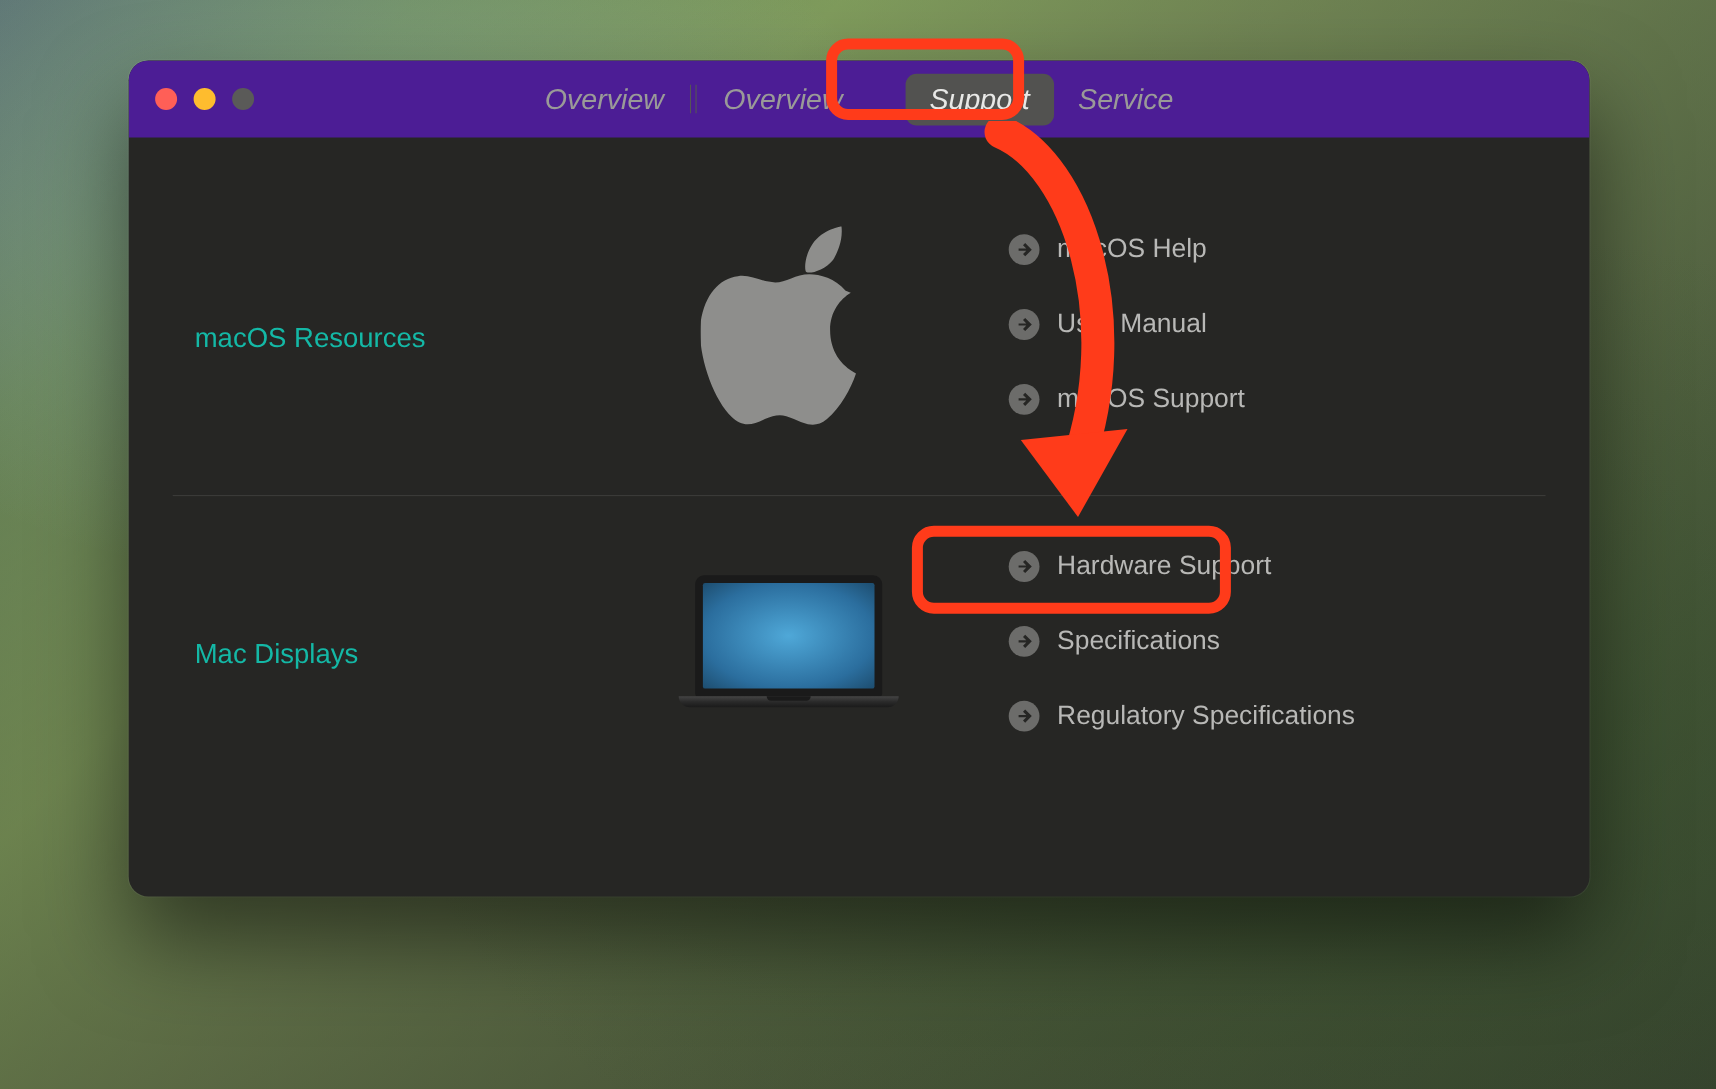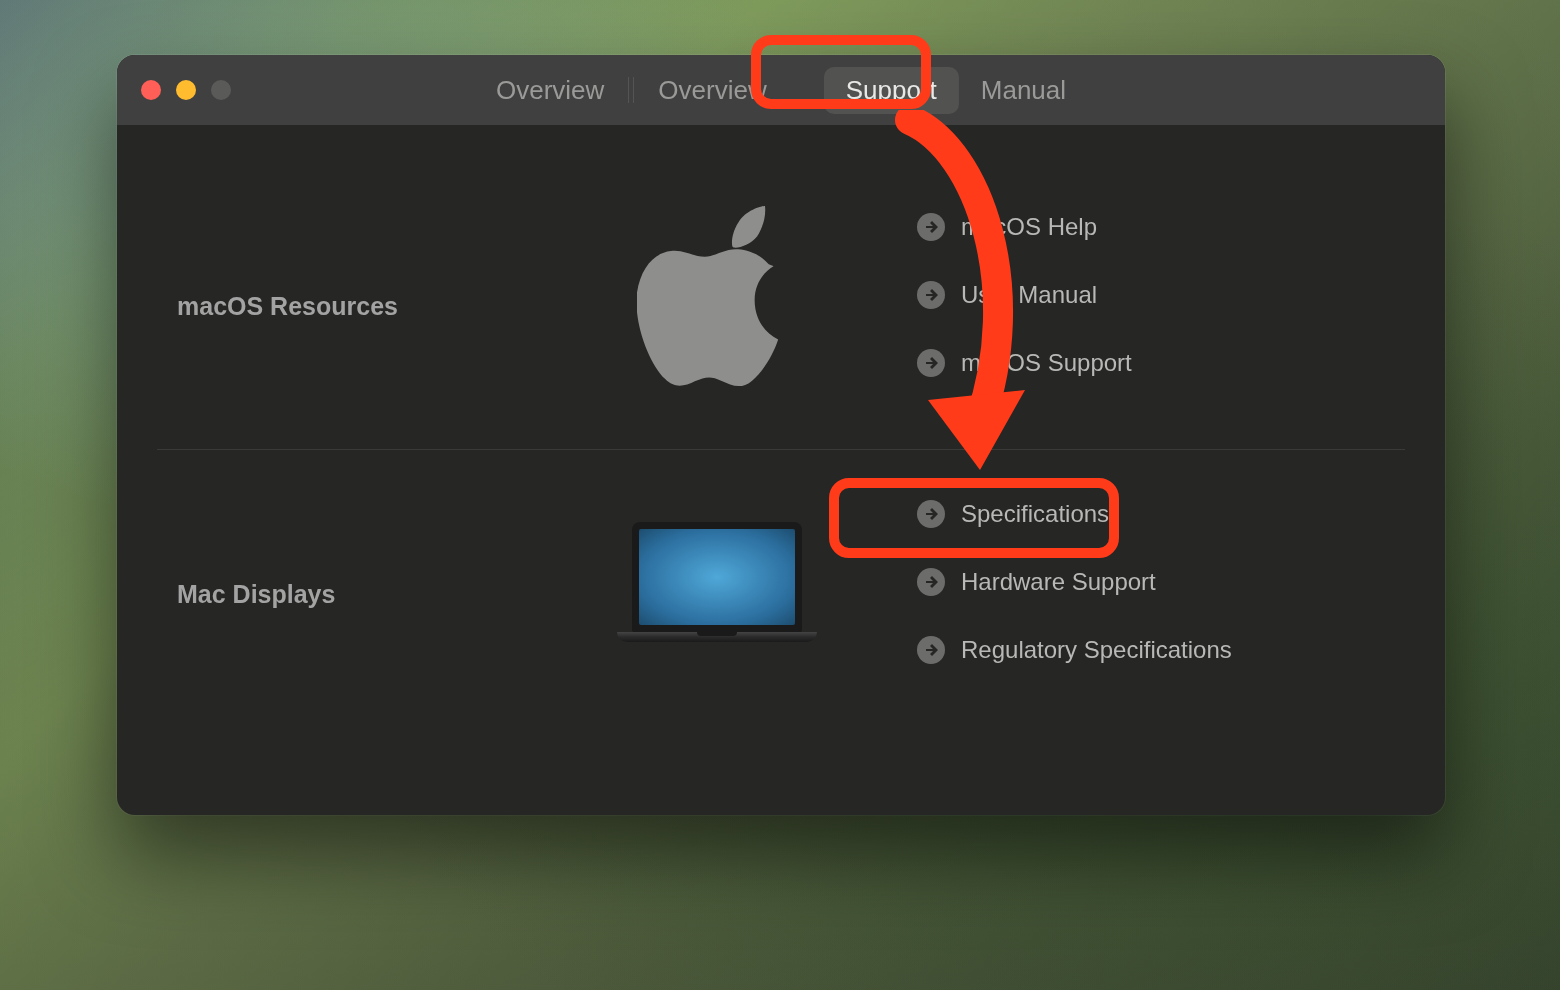--- a/index.html
+++ b/index.html
@@ -58,8 +58,9 @@
       display: flex;
       align-items: center;
       padding: 0 24px;
-      background: #404040;
-      position: relative;
+      background: #4c1d95;
+      position: relative;
+      font-style: italic;
     }
     
     .traffic-lights {

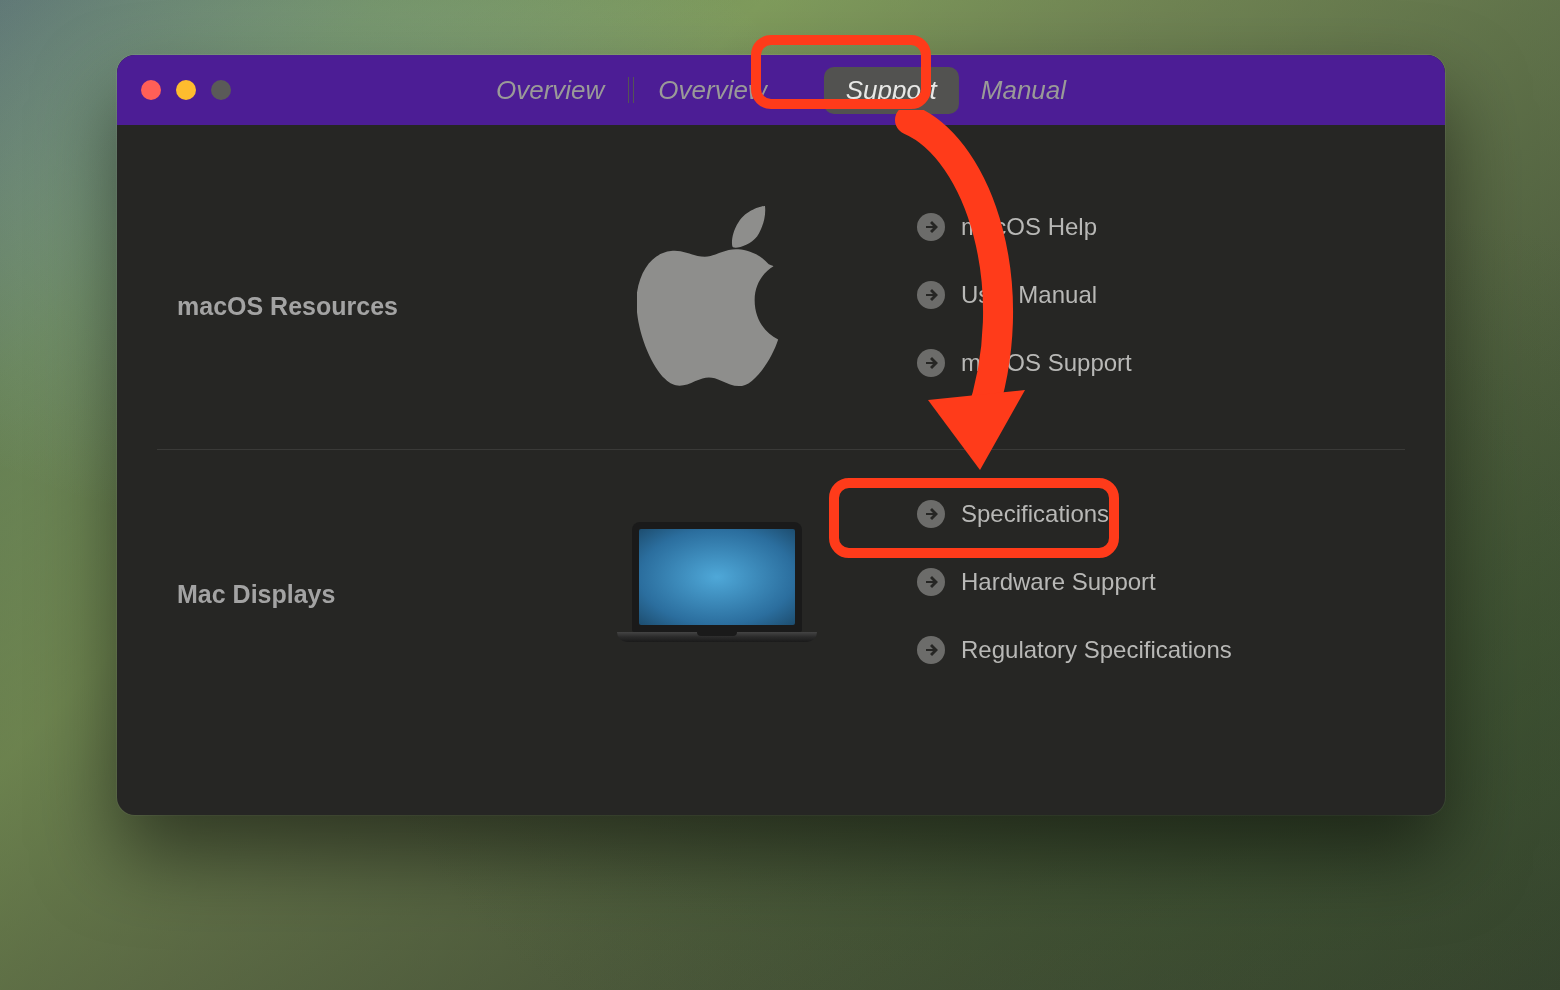--- a/index.html
+++ b/index.html
@@ -286,7 +286,7 @@
       <div class="tab-divider"></div>
       <div class="tab">Overview</div>
       <div class="tab active">Support</div>
-      <div class="tab">Manual</div>
+      <div class="tab">Service</div>
     </div>
   </div>
 

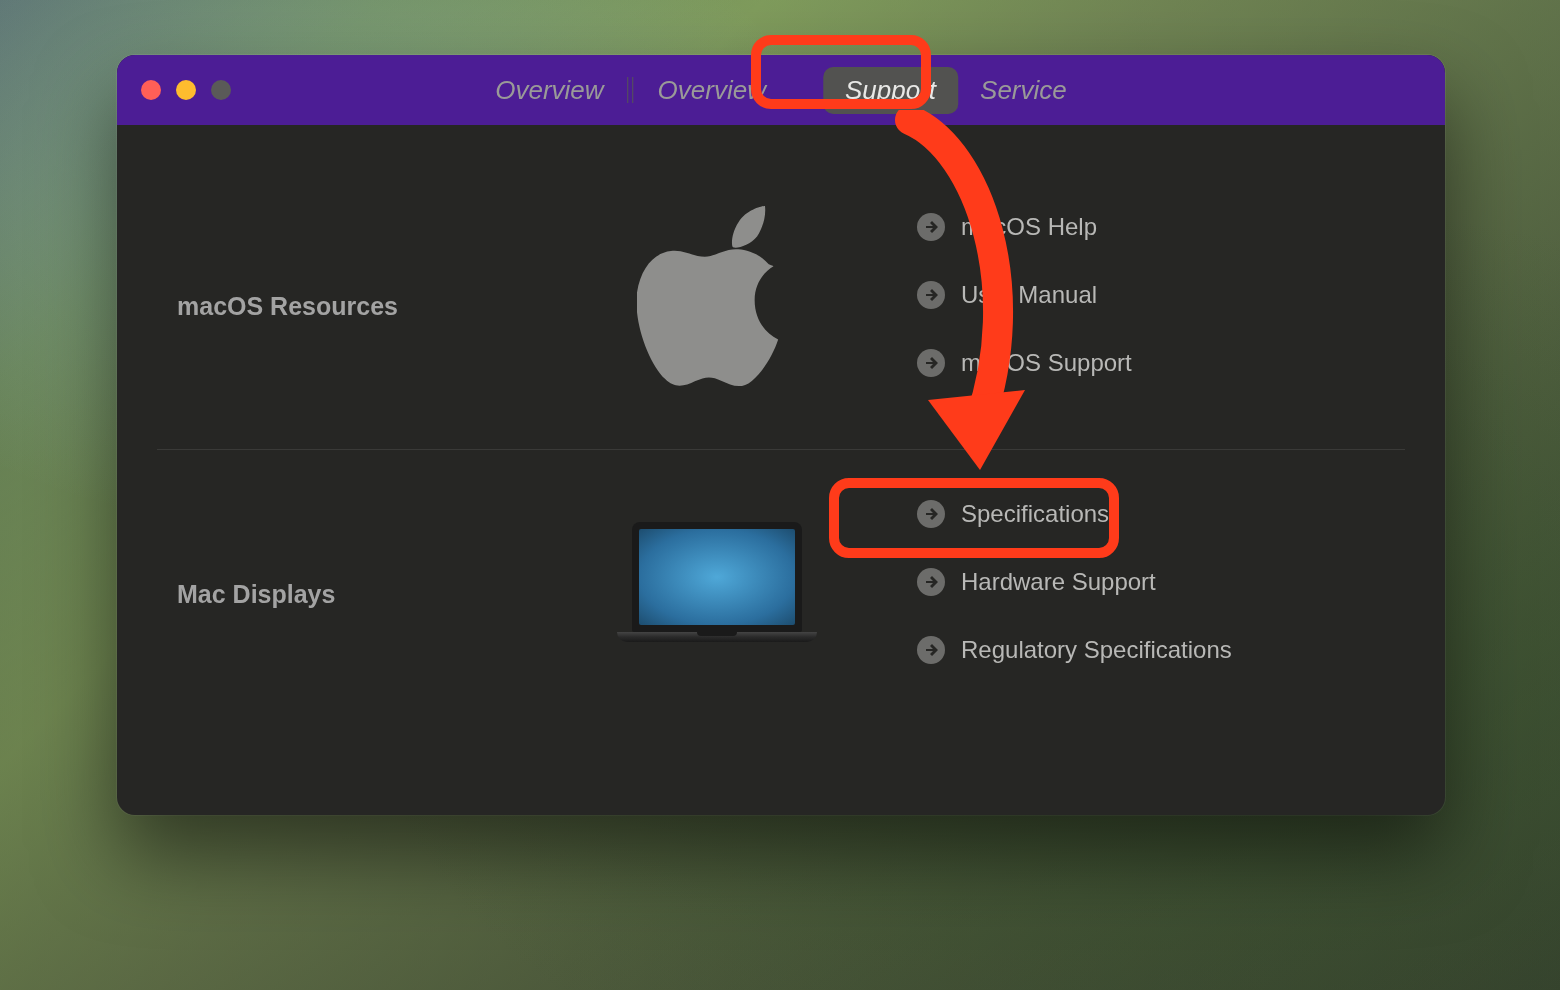--- a/index.html
+++ b/index.html
@@ -135,8 +135,8 @@
     .section-label {
       width: 380px;
       font-size: 25px;
-      font-weight: 700;
-      color: #a3a3a3;
+      font-weight: 400;
+      color: #14b8a6;
       margin-top: 24px;
     }
     

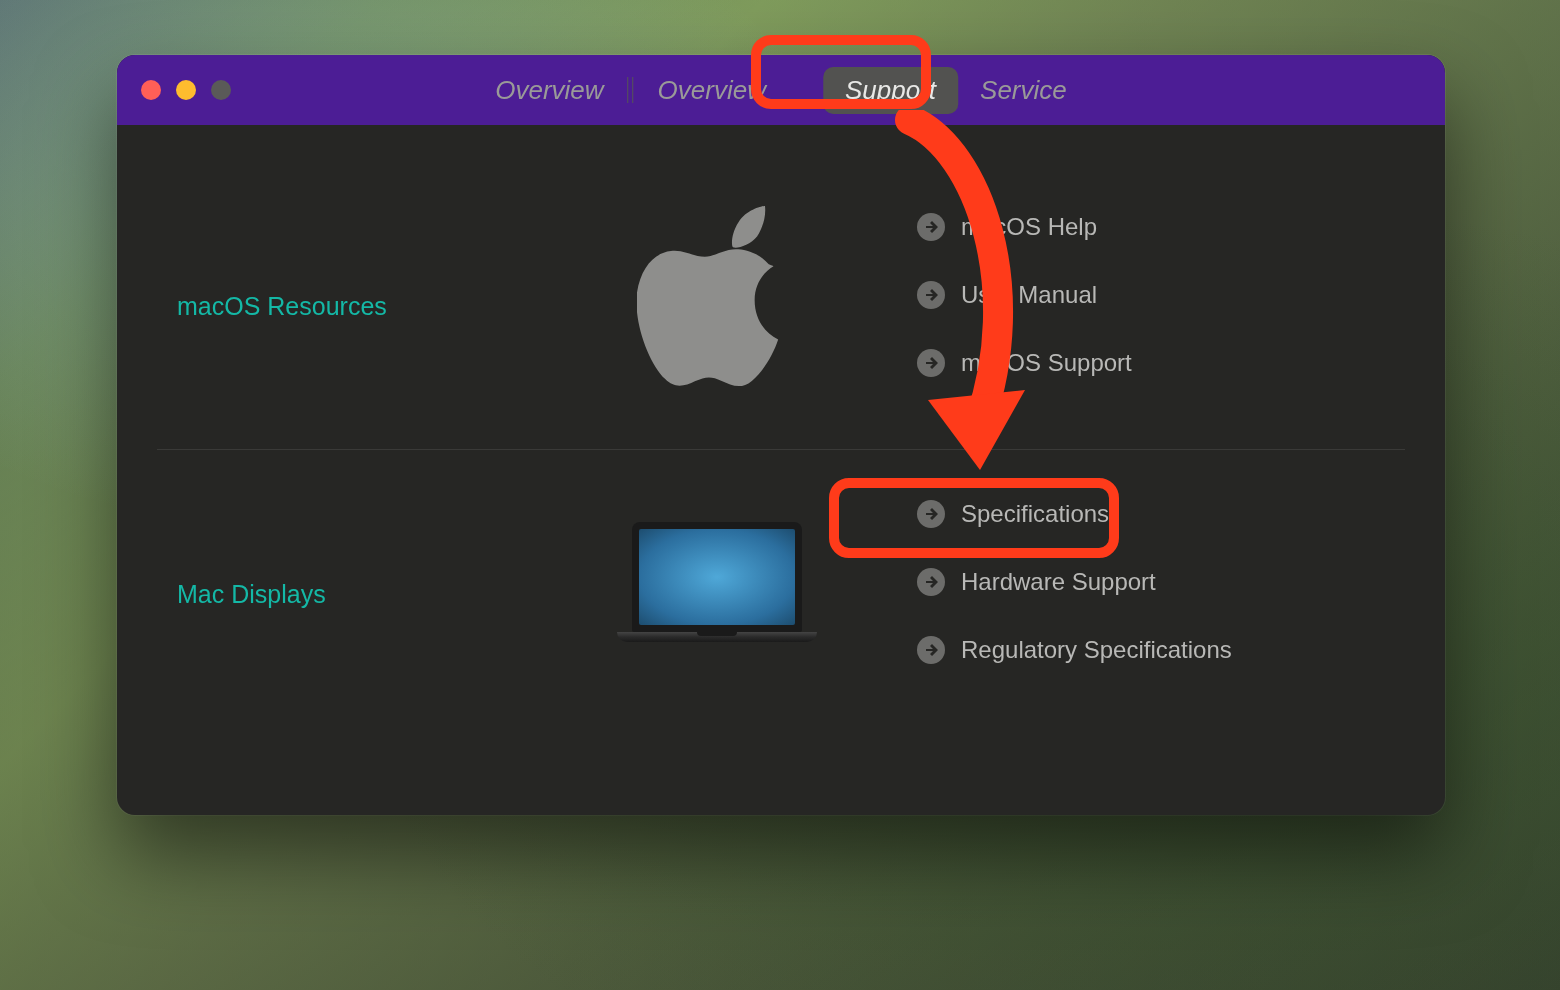--- a/index.html
+++ b/index.html
@@ -345,15 +345,15 @@
                 <path d="M 3 7 L 10 7 L 7 4 L 9 2 L 15 8 L 9 14 L 7 12 L 10 9 L 3 9 Z"></path>
               </svg>
           </div>
+          <span class="link-text">Hardware Support</span>
+        </div>
+        <div class="link-item">
+          <div class="link-arrow">
+            <svg viewBox="0 0 16 16">
+                <path d="M 3 7 L 10 7 L 7 4 L 9 2 L 15 8 L 9 14 L 7 12 L 10 9 L 3 9 Z"></path>
+              </svg>
+          </div>
           <span class="link-text">Specifications</span>
-        </div>
-        <div class="link-item">
-          <div class="link-arrow">
-            <svg viewBox="0 0 16 16">
-                <path d="M 3 7 L 10 7 L 7 4 L 9 2 L 15 8 L 9 14 L 7 12 L 10 9 L 3 9 Z"></path>
-              </svg>
-          </div>
-          <span class="link-text">Hardware Support</span>
         </div>
         <div class="link-item">
           <div class="link-arrow">

